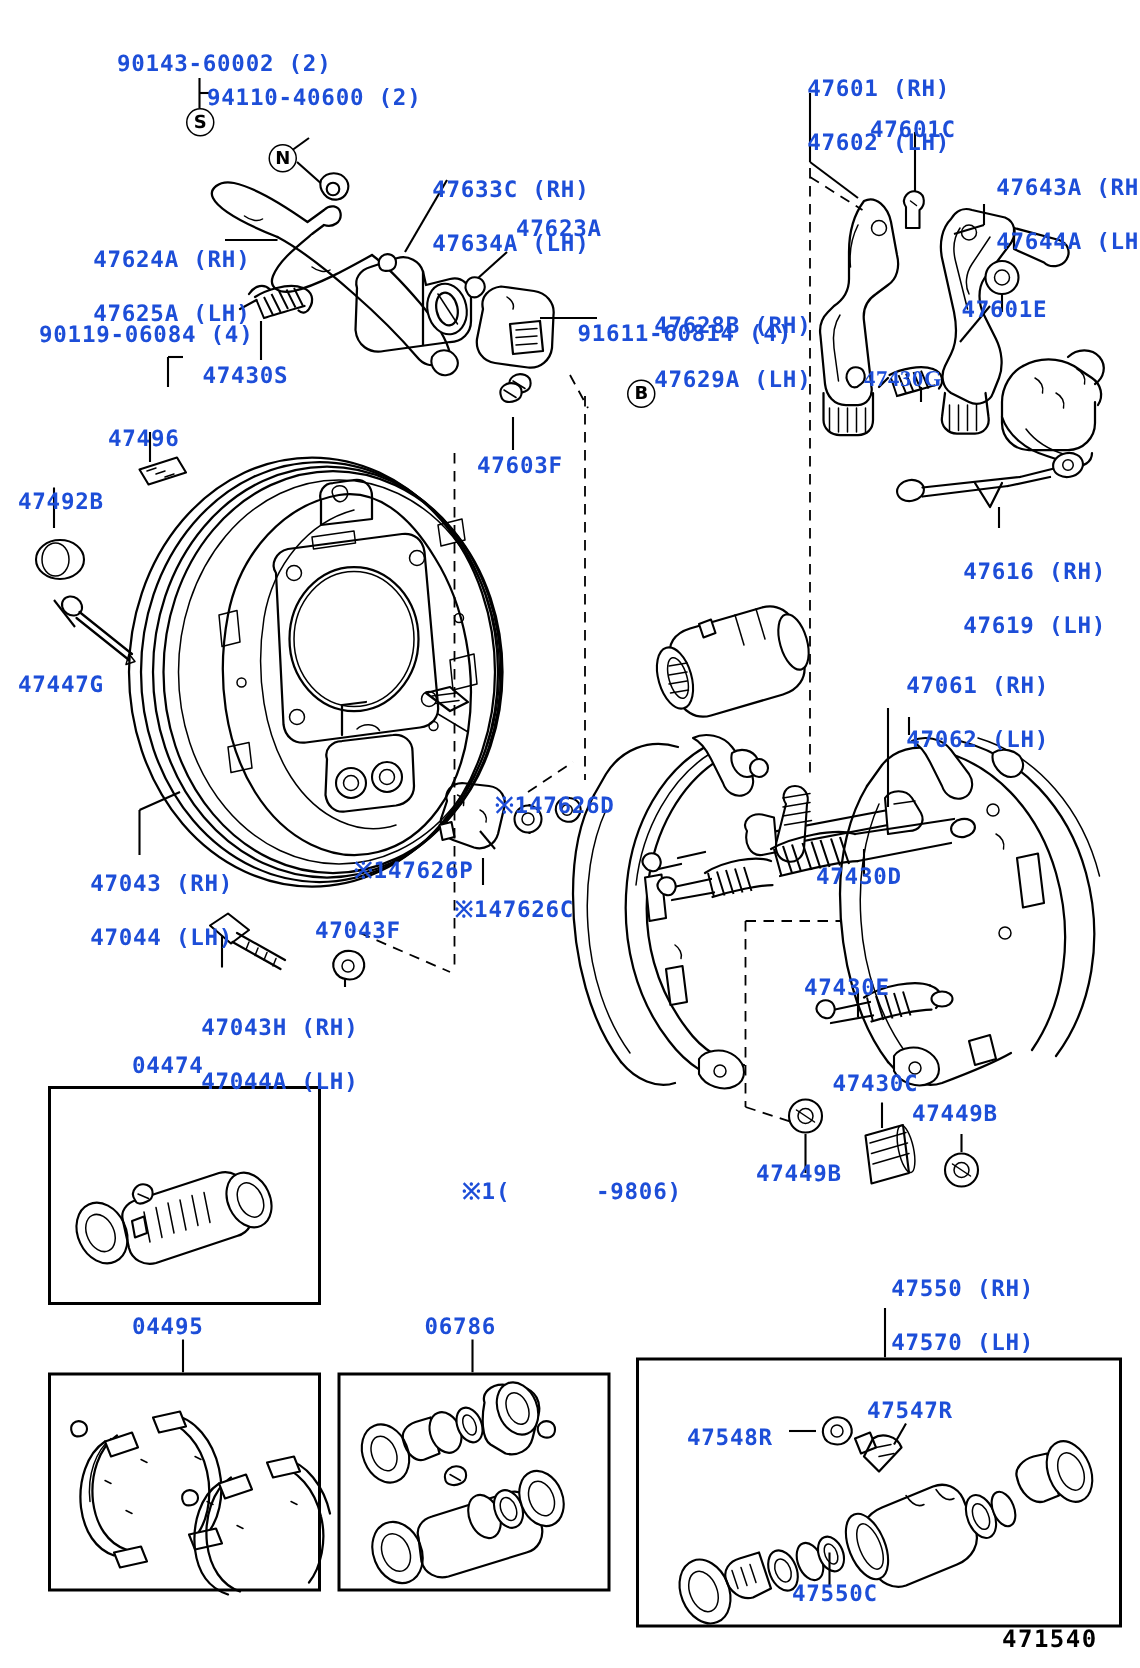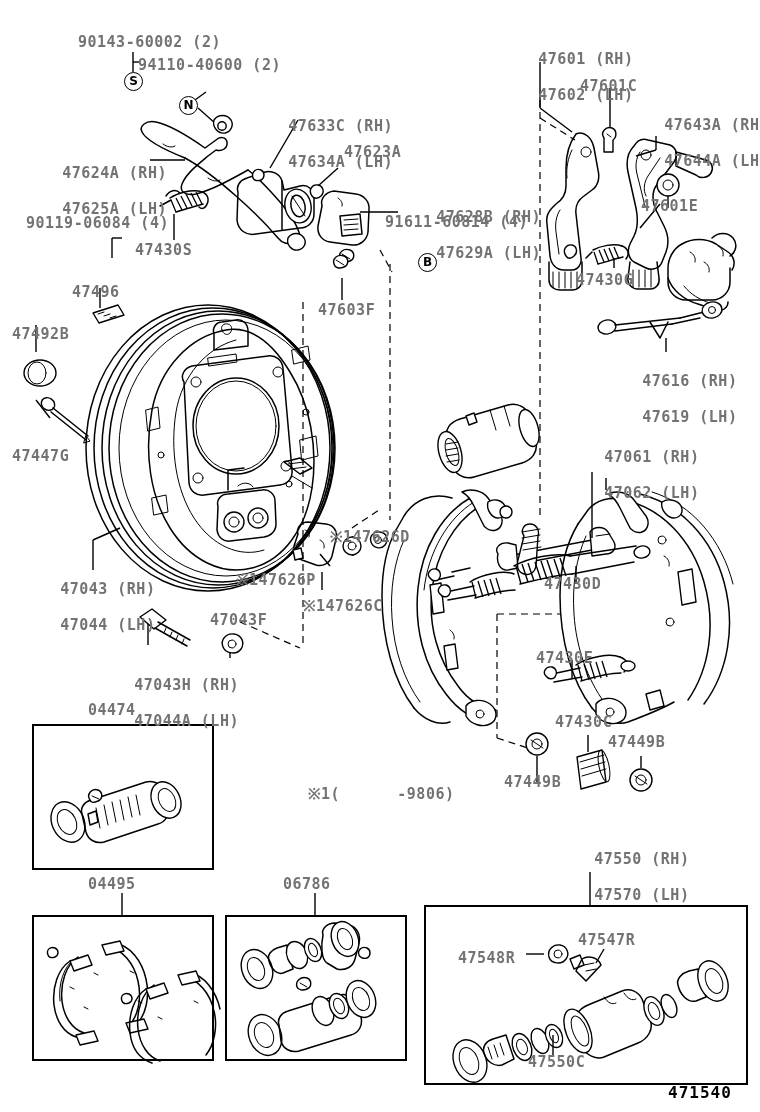--- a/index.html
+++ b/index.html
@@ -20,7 +20,7 @@
     line-height:17px;
     letter-spacing:0.5px;
     white-space:pre;
-    color:#737373;
+    color:#1d4ed8;
     font-weight:600;
   }
   .lbl.two{line-height:18px;}

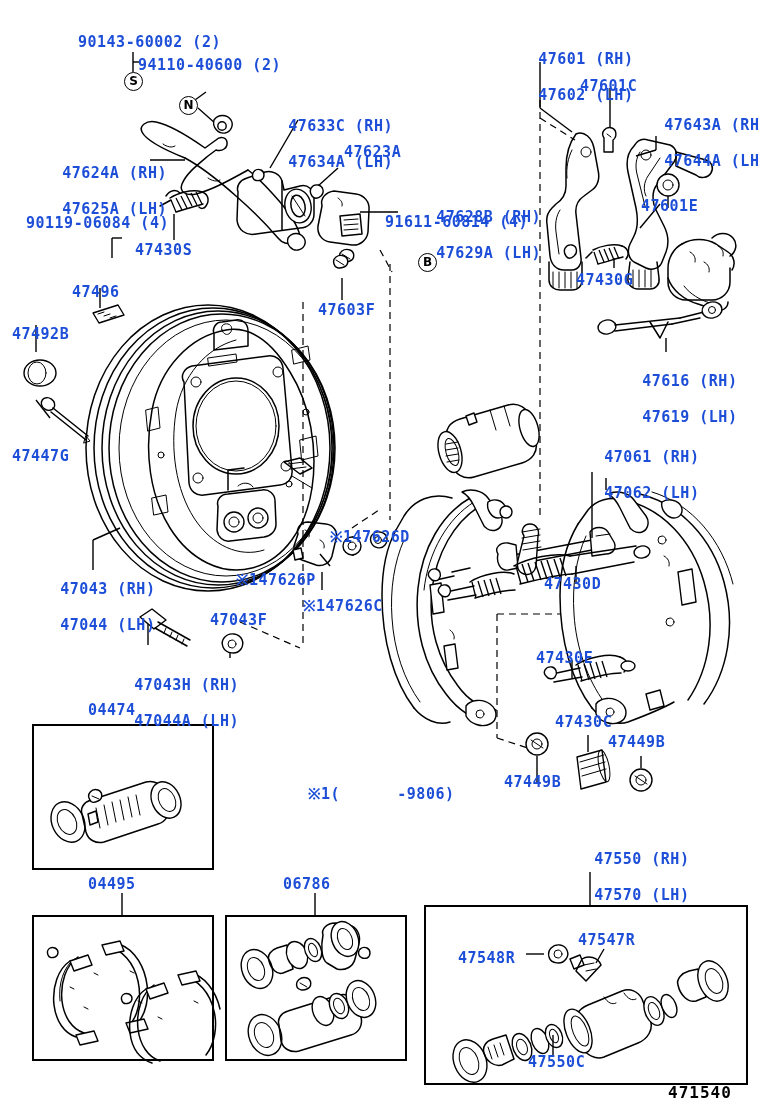--- a/index.html
+++ b/index.html
@@ -638,7 +638,7 @@
   </div>
 
   <div class="lbl" style="left:641px;top:198px;">47601E</div>
-  <div class="lbl" style="left:576px;top:272px;">47430G</div>
+  <div class="lbl" style="left:576px;top:245px;font-family:Liberation Serif, serif;">47430G</div>
 
   <div class="lbl two" style="left:604px;top:354px;">
     <span>47616 (RH)</span><br>

